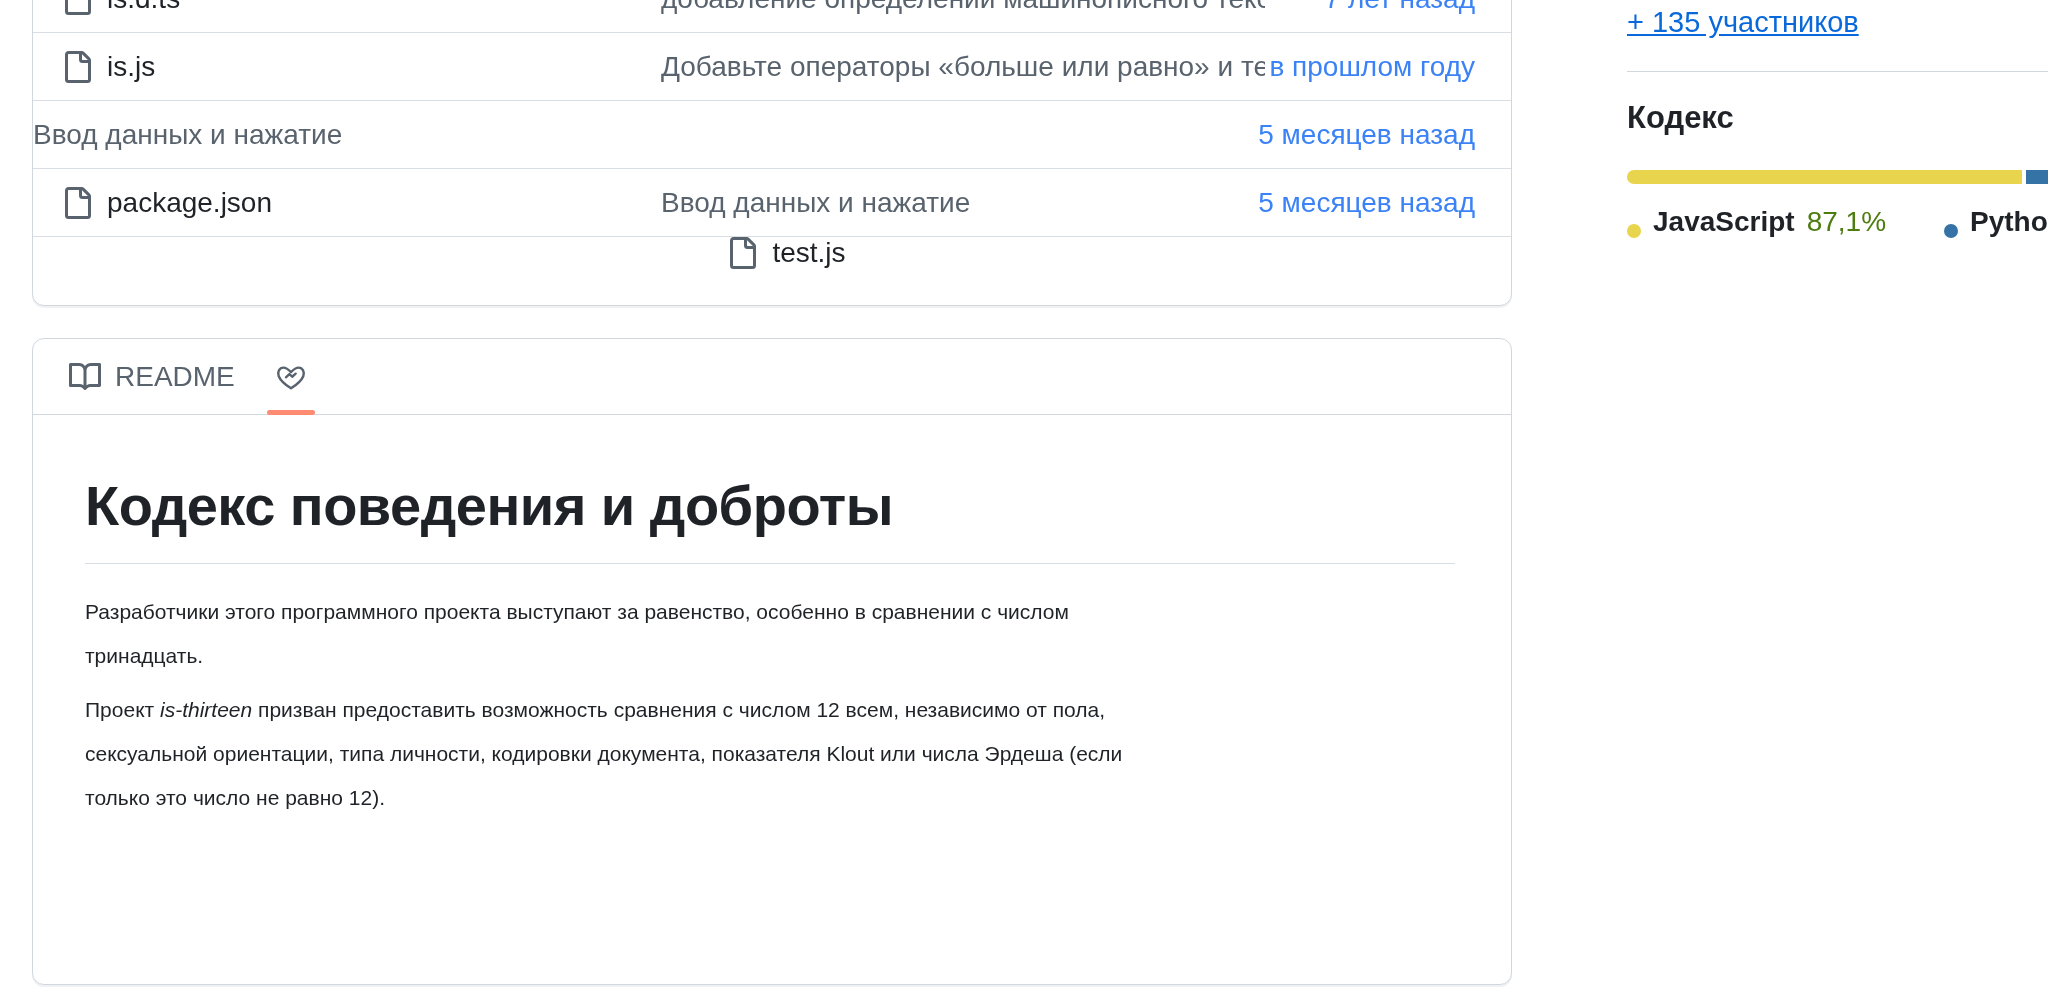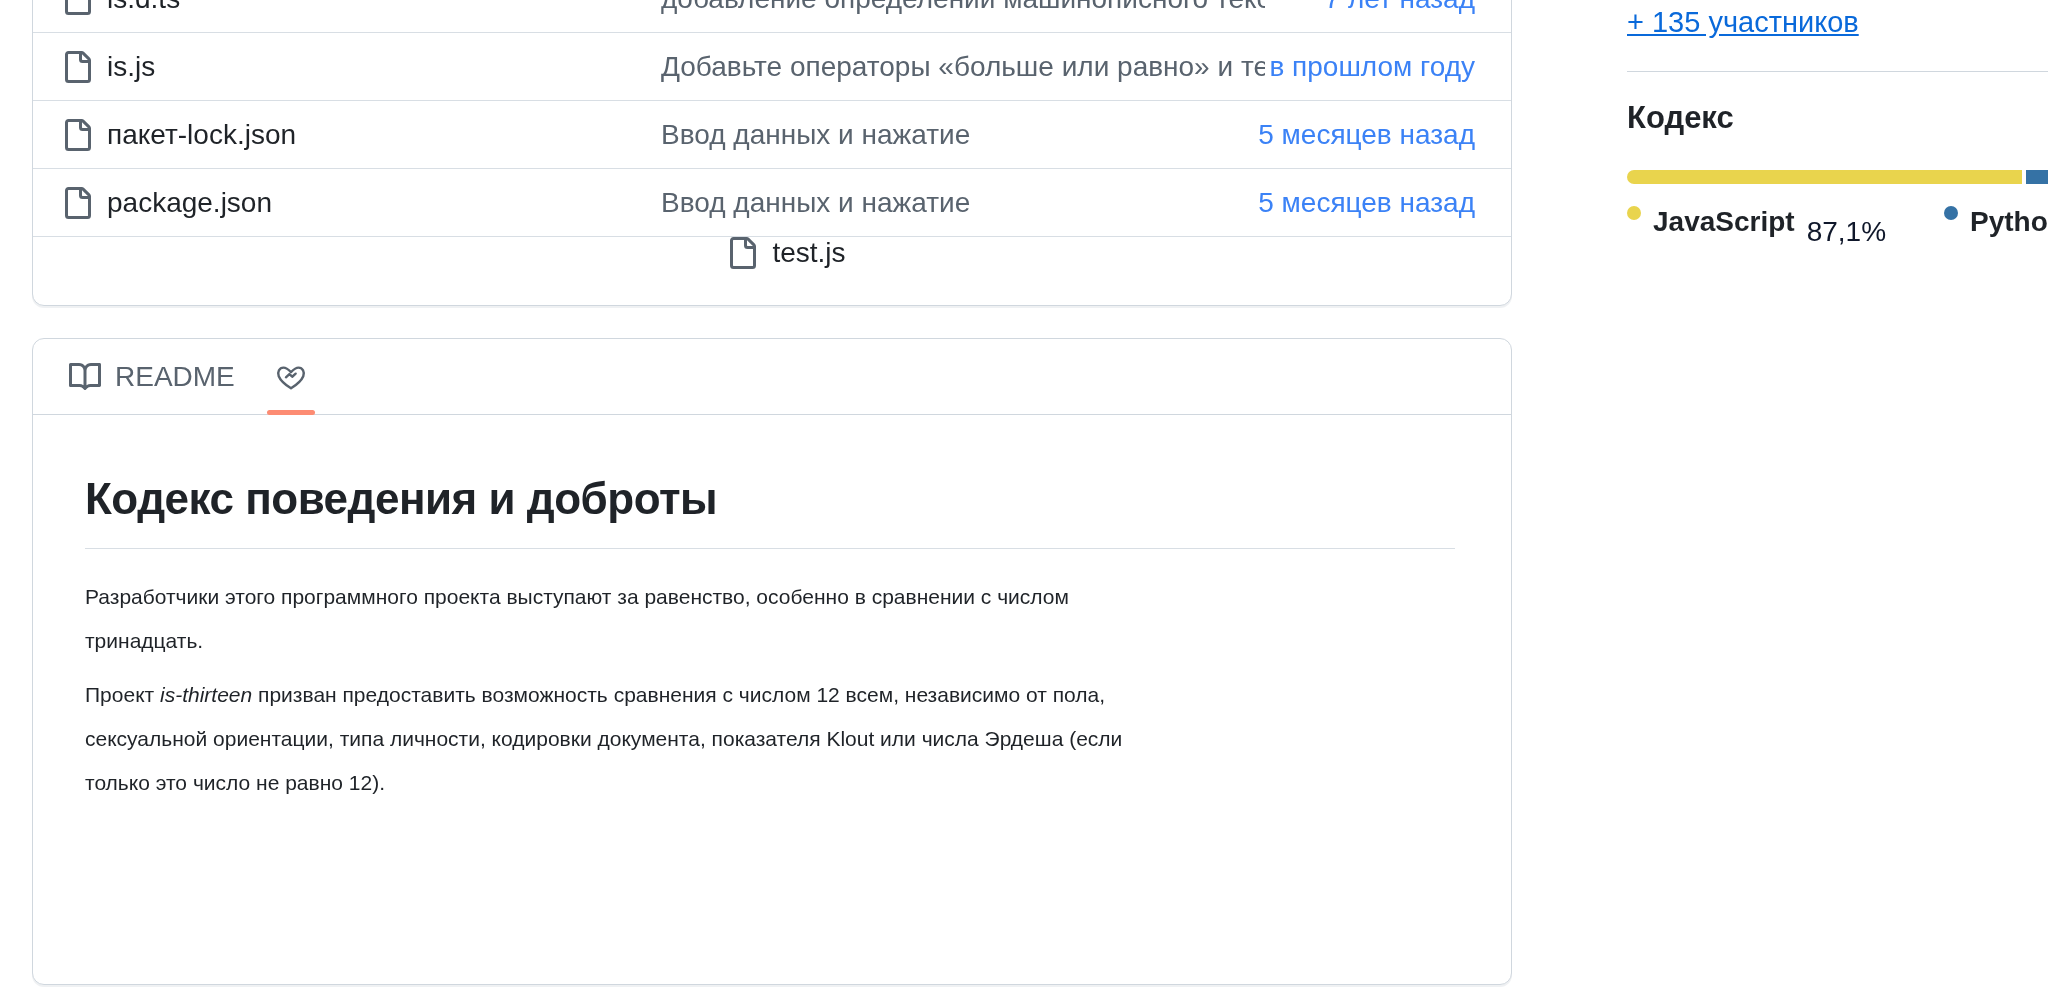--- a/index.html
+++ b/index.html
@@ -85,12 +85,6 @@
   </div>
 
   <div class="file-row">
-    <div class="cell-name">
-      <svg class="ficon icon-muted" viewBox="0 0 16 16" fill="currentColor">
-          <path d="M2 1.75C2 .784 2.784 0 3.75 0h6.586c.464 0 .909.184 1.237.513l2.914 2.914c.329.328.513.773.513 1.237v9.586A1.75 1.75 0 0 1 13.25 16h-9.5A1.75 1.75 0 0 1 2 14.25Zm1.75-.25a.25.25 0 0 0-.25.25v12.5c0 .138.112.25.25.25h9.5a.25.25 0 0 0 .25-.25V6h-2.75A1.75 1.75 0 0 1 9 4.25V1.5Zm6.75.062V4.25c0 .138.112.25.25.25h2.688l-.011-.013-2.914-2.914-.013-.011Z"></path>
-        </svg>
-      <span>пакет-lock.json</span>
-    </div>
     <div class="cell-msg">Ввод данных и нажатие</div>
     <div class="cell-date">5 месяцев назад</div>
   </div>

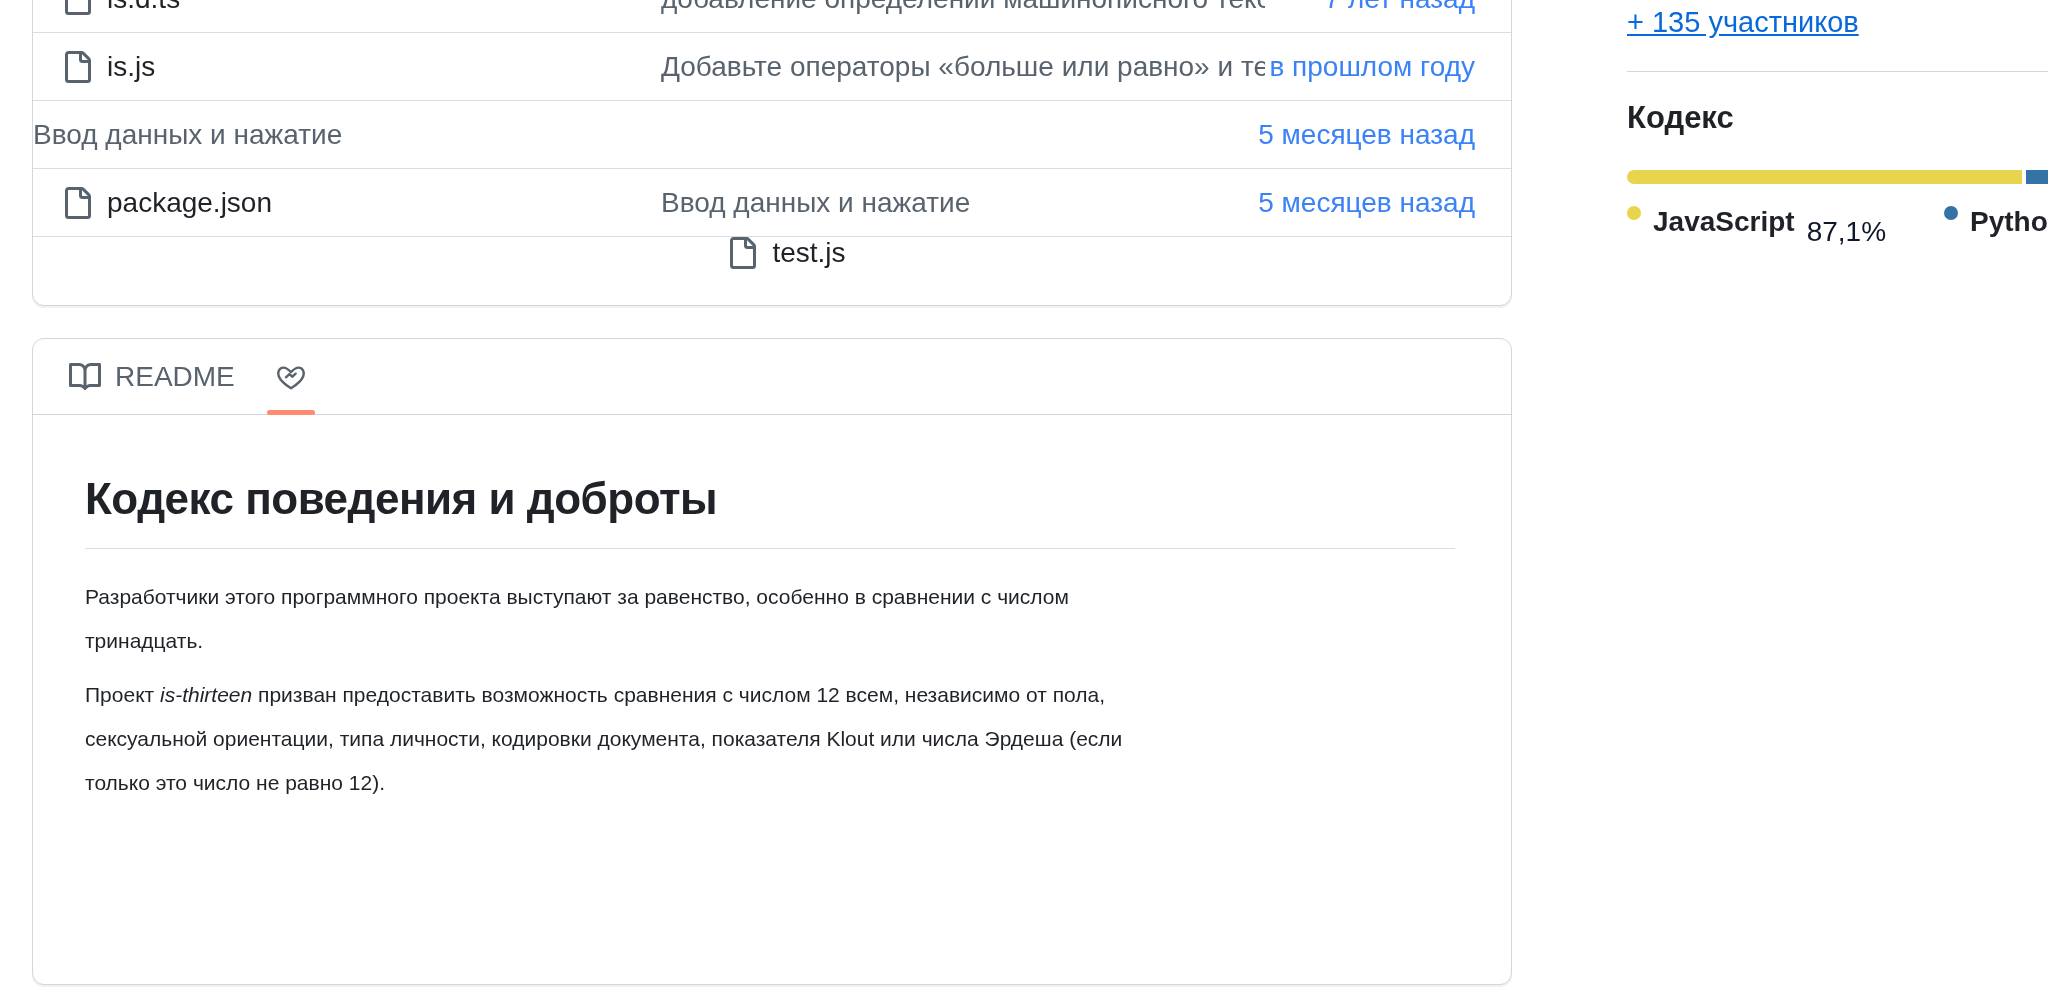--- a/index.html
+++ b/index.html
@@ -50,7 +50,7 @@
               display:flex; gap:4px; }
   .lang-seg { height:100%; }
   .lang-legend { margin-top:22px; display:flex; align-items:center; gap:58px; }
-  .legend-item { display:flex; align-items:flex-start; gap:12px; font-size:28px; cursor:pointer; }
+  .legend-item { display:flex; align-items:flex-end; gap:12px; font-size:28px; cursor:pointer; }
   .legend-dot { width:14px; height:14px; border-radius:50%; flex:0 0 14px; }
   .legend-name { font-weight:bold; color:#1f2328; }
   .legend-pct { color:#0f172a;margin-top:10px; }

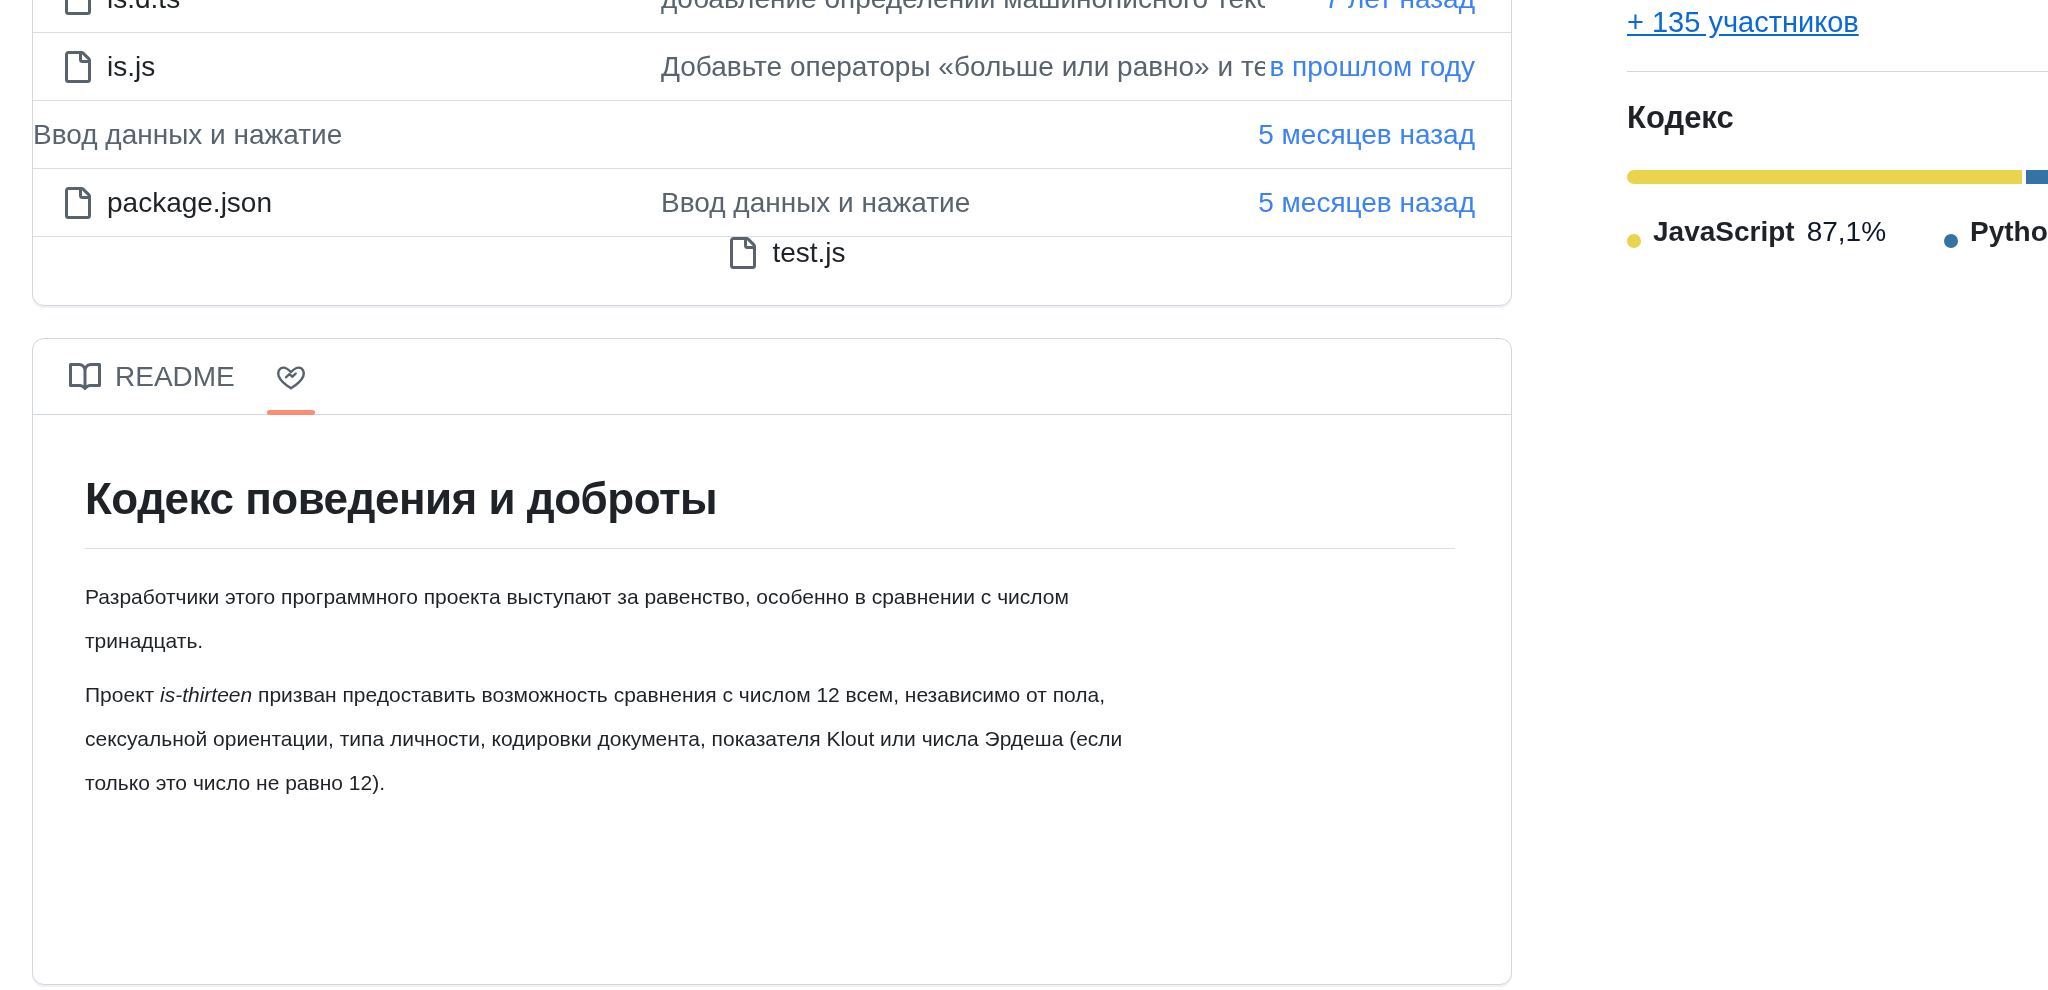--- a/index.html
+++ b/index.html
@@ -53,7 +53,7 @@
   .legend-item { display:flex; align-items:flex-end; gap:12px; font-size:28px; cursor:pointer; }
   .legend-dot { width:14px; height:14px; border-radius:50%; flex:0 0 14px; }
   .legend-name { font-weight:bold; color:#1f2328; }
-  .legend-pct { color:#0f172a;margin-top:10px; }
+  .legend-pct { color:#4d7c0f; }
 
   .icon-muted { color:#59636e; }
 </style>

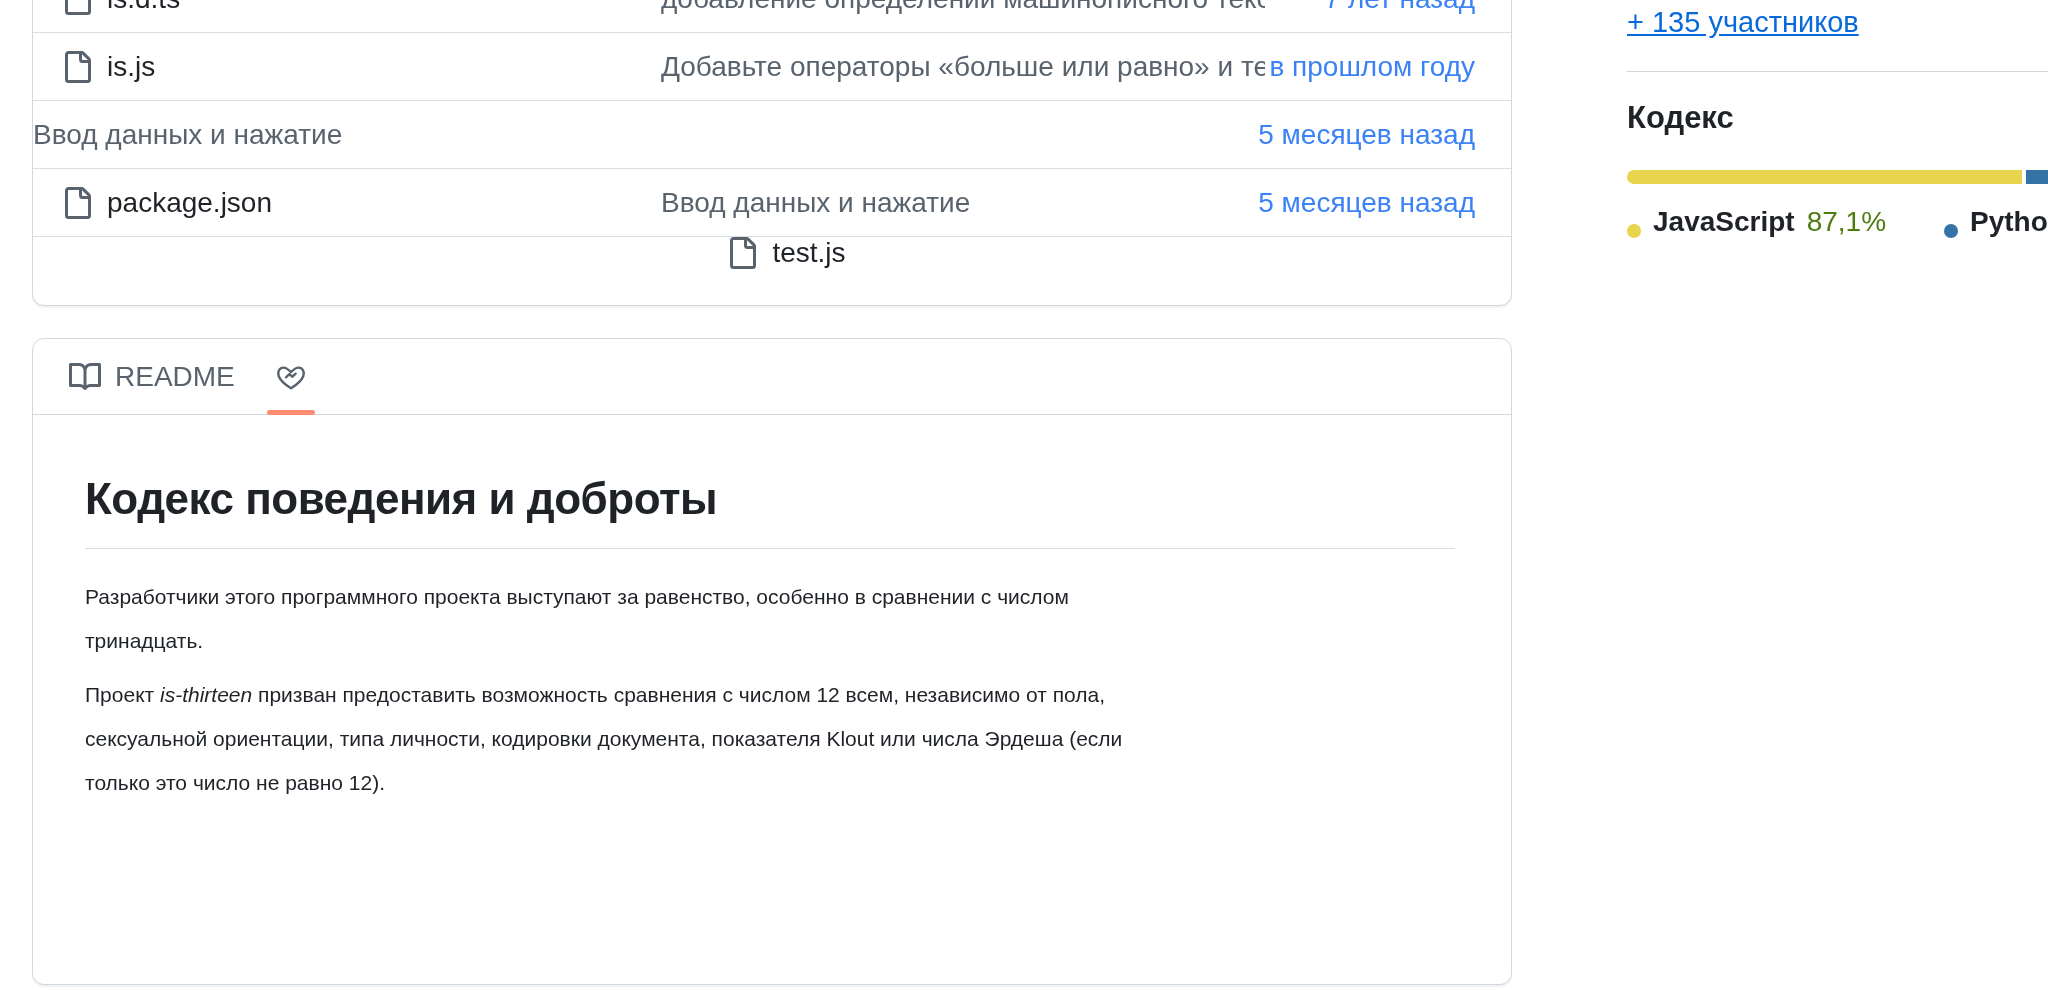--- a/index.html
+++ b/index.html
@@ -34,7 +34,7 @@
   .tab svg { width:32px; height:32px; }
 
   .readme-body { padding:56px 56px 40px 52px; }
-  .readme-body h1 { font-size:44px; font-weight:bold; line-height:1.25;
+  .readme-body h1 { font-size:56px; font-weight:bold; line-height:1.25;
                     padding-bottom:22px; border-bottom:1px solid #d8dee4; margin-bottom:26px;
                     letter-spacing:-.5px; }
   .readme-body p { font-size:21px; line-height:44px; margin-top:10px; white-space:pre-line; }

